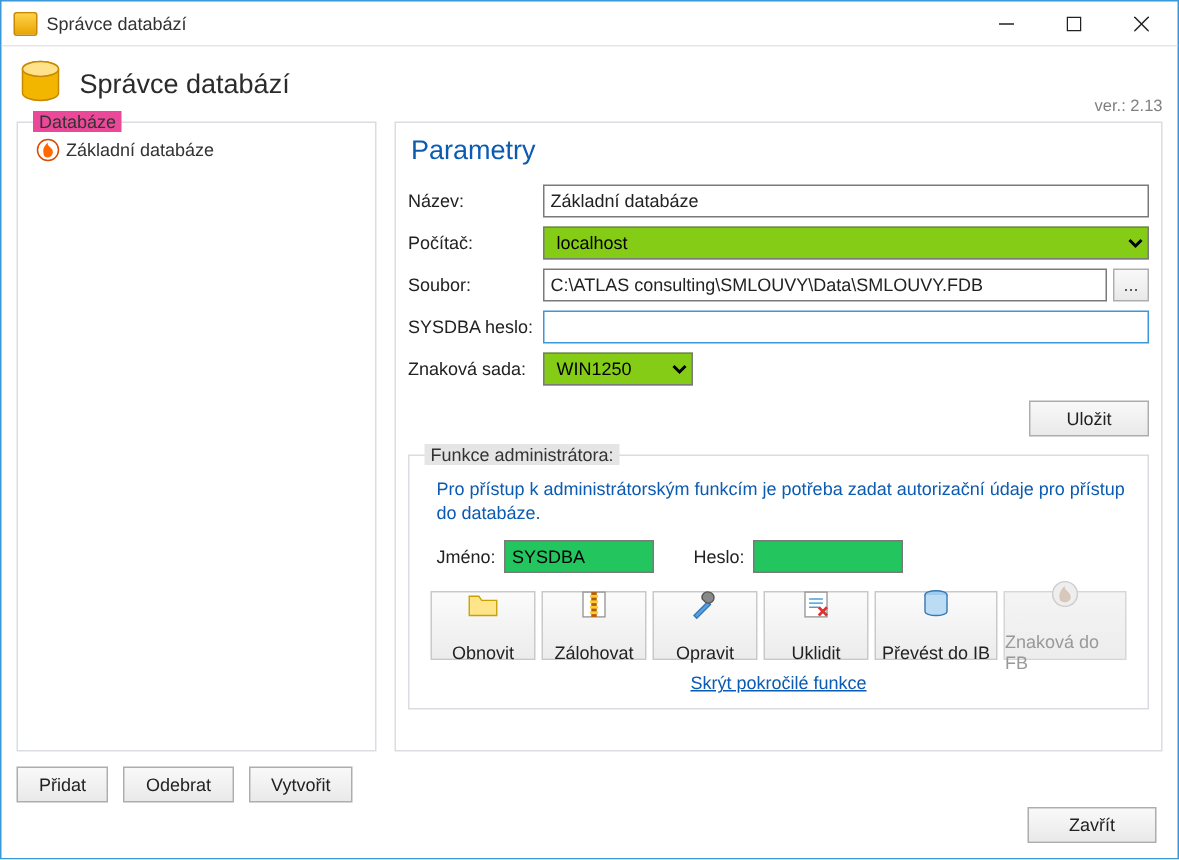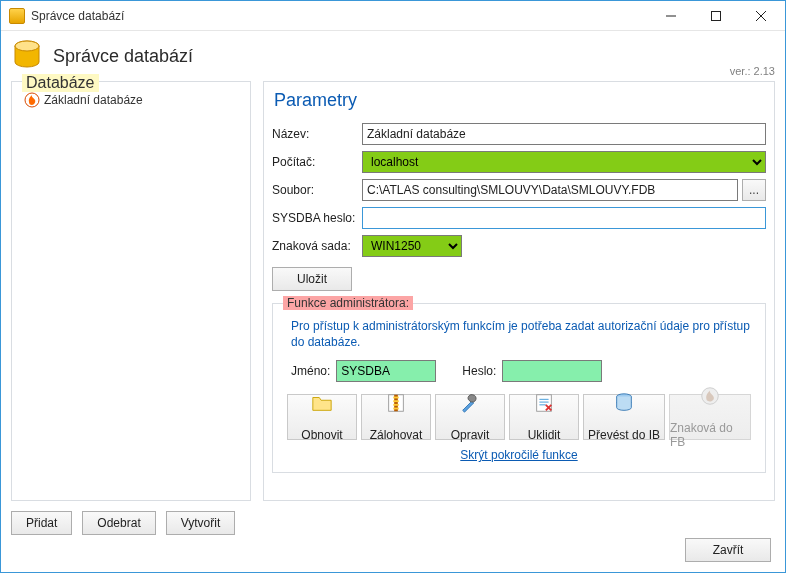--- a/index.html
+++ b/index.html
@@ -26,7 +26,7 @@
 
   .leftcol { width: 322px; display:flex; flex-direction:column; }
   .group { border:1px solid #d9dde2; padding:8px; position:relative; background:#fff; }
-  .group-title { position:absolute; top:-8px; left:10px; background:#fef9c3; padding:0 4px; font-size:16px; color:#333; }
+  .group-title { position:absolute; top:-8px; left:10px; background:#ec4899; padding:0 4px; font-size:12px; color:#333; }
   .dblist-group { height: 420px; display:flex; flex-direction:column; }
   .dblist { flex:1; background:#fff; overflow:auto; }
   .dblist-item { display:flex; align-items:center; height:20px; padding:0 4px; color:#333; gap:4px; }

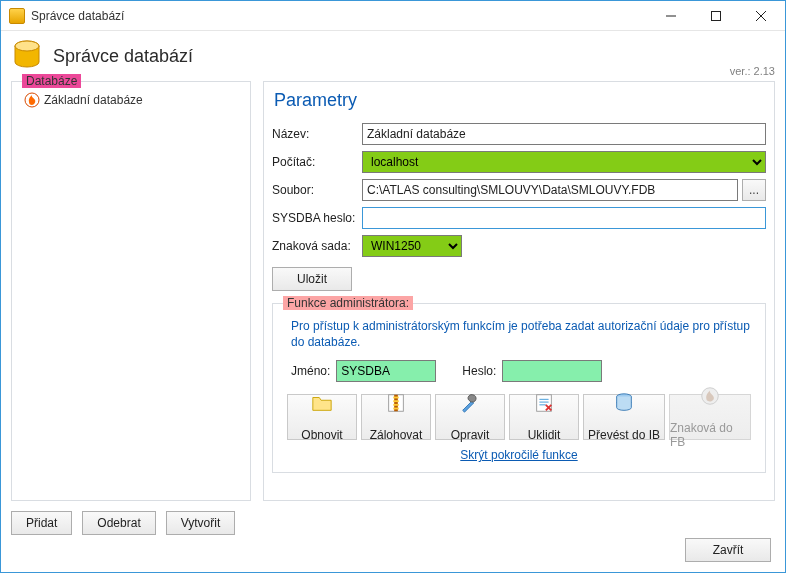--- a/index.html
+++ b/index.html
@@ -48,7 +48,7 @@
   .combo.wide { flex:1; }
   .small-btn { width:24px; height:22px; border:1px solid #adadad; background:linear-gradient(#f9f9f9,#e9e9e9); display:inline-flex; align-items:center; justify-content:center; margin-left:4px; cursor:default; color:#444; }
 
-  .center-row { display:flex; justify-content:flex-start; margin:10px 0 12px 0; }
+  .center-row { display:flex; justify-content:flex-end; margin:10px 0 12px 0; }
 
   .admin-group { border:1px solid #d9dde2; padding:10px; margin-top:6px; position:relative; }
   .admin-title { position:absolute; top:-8px; left:10px; background:#fca5a5; padding:0 4px; color:#333; }

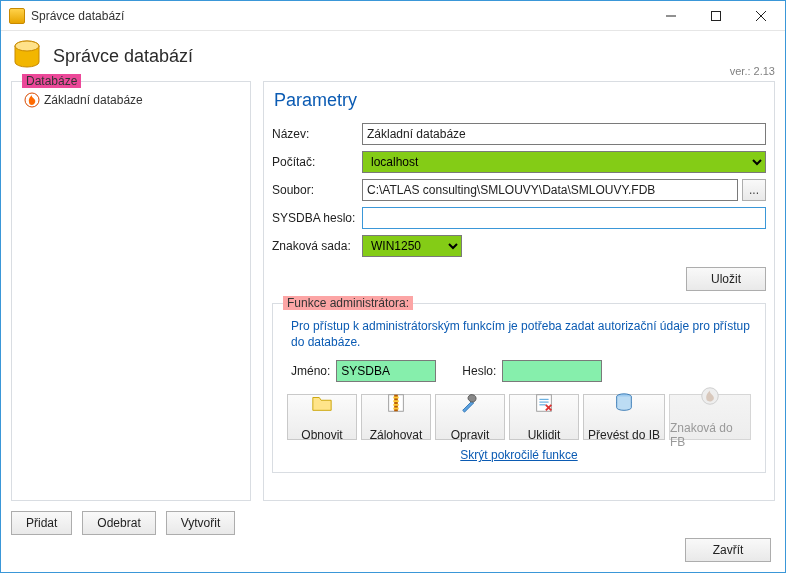--- a/index.html
+++ b/index.html
@@ -51,7 +51,7 @@
   .center-row { display:flex; justify-content:flex-end; margin:10px 0 12px 0; }
 
   .admin-group { border:1px solid #d9dde2; padding:10px; margin-top:6px; position:relative; }
-  .admin-title { position:absolute; top:-8px; left:10px; background:#fca5a5; padding:0 4px; color:#333; }
+  .admin-title { position:absolute; top:-8px; left:10px; background:#e5e5e5; padding:0 4px; color:#333; }
   .info-text { color:#0b5bb3; margin:4px 0 10px 8px; line-height:1.35; }
 
   .cred-row { display:flex; align-items:center; gap:6px; margin:0 0 12px 8px; }

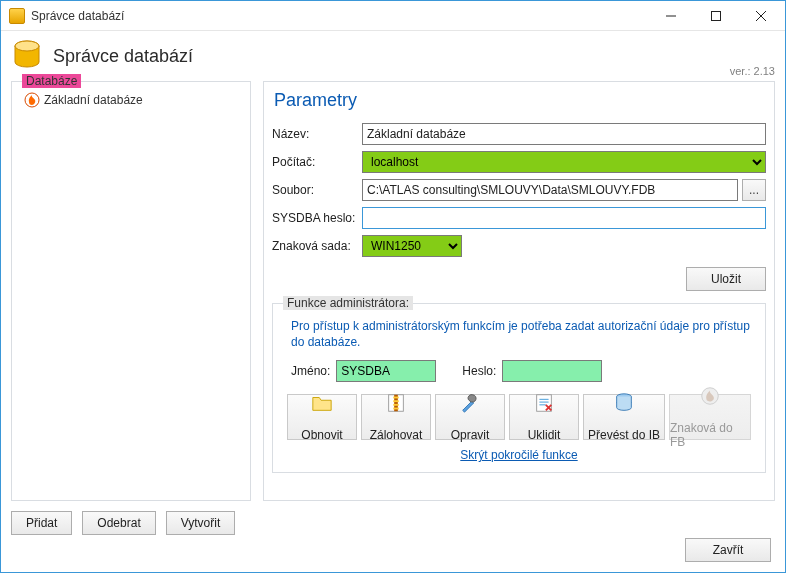--- a/index.html
+++ b/index.html
@@ -56,7 +56,7 @@
 
   .cred-row { display:flex; align-items:center; gap:6px; margin:0 0 12px 8px; }
   .cred-row label { color:#222; }
-  .cred-input { border:1px solid #7a7a7a; height:22px; width:100px; padding:2px 4px; background:#86efac; }
+  .cred-input { border:1px solid #7a7a7a; height:22px; width:100px; padding:2px 4px; background:#22c55e; }
 
   .toolbtns { display:flex; gap:4px; margin:0 4px; }
   .toolbtn { width:70px; height:46px; border:1px solid #c9c9c9; background:linear-gradient(#fbfbfb,#ececec); display:flex; flex-direction:column; align-items:center; justify-content:center; gap:14px; font-size:11px; color:#222; cursor:default; }

